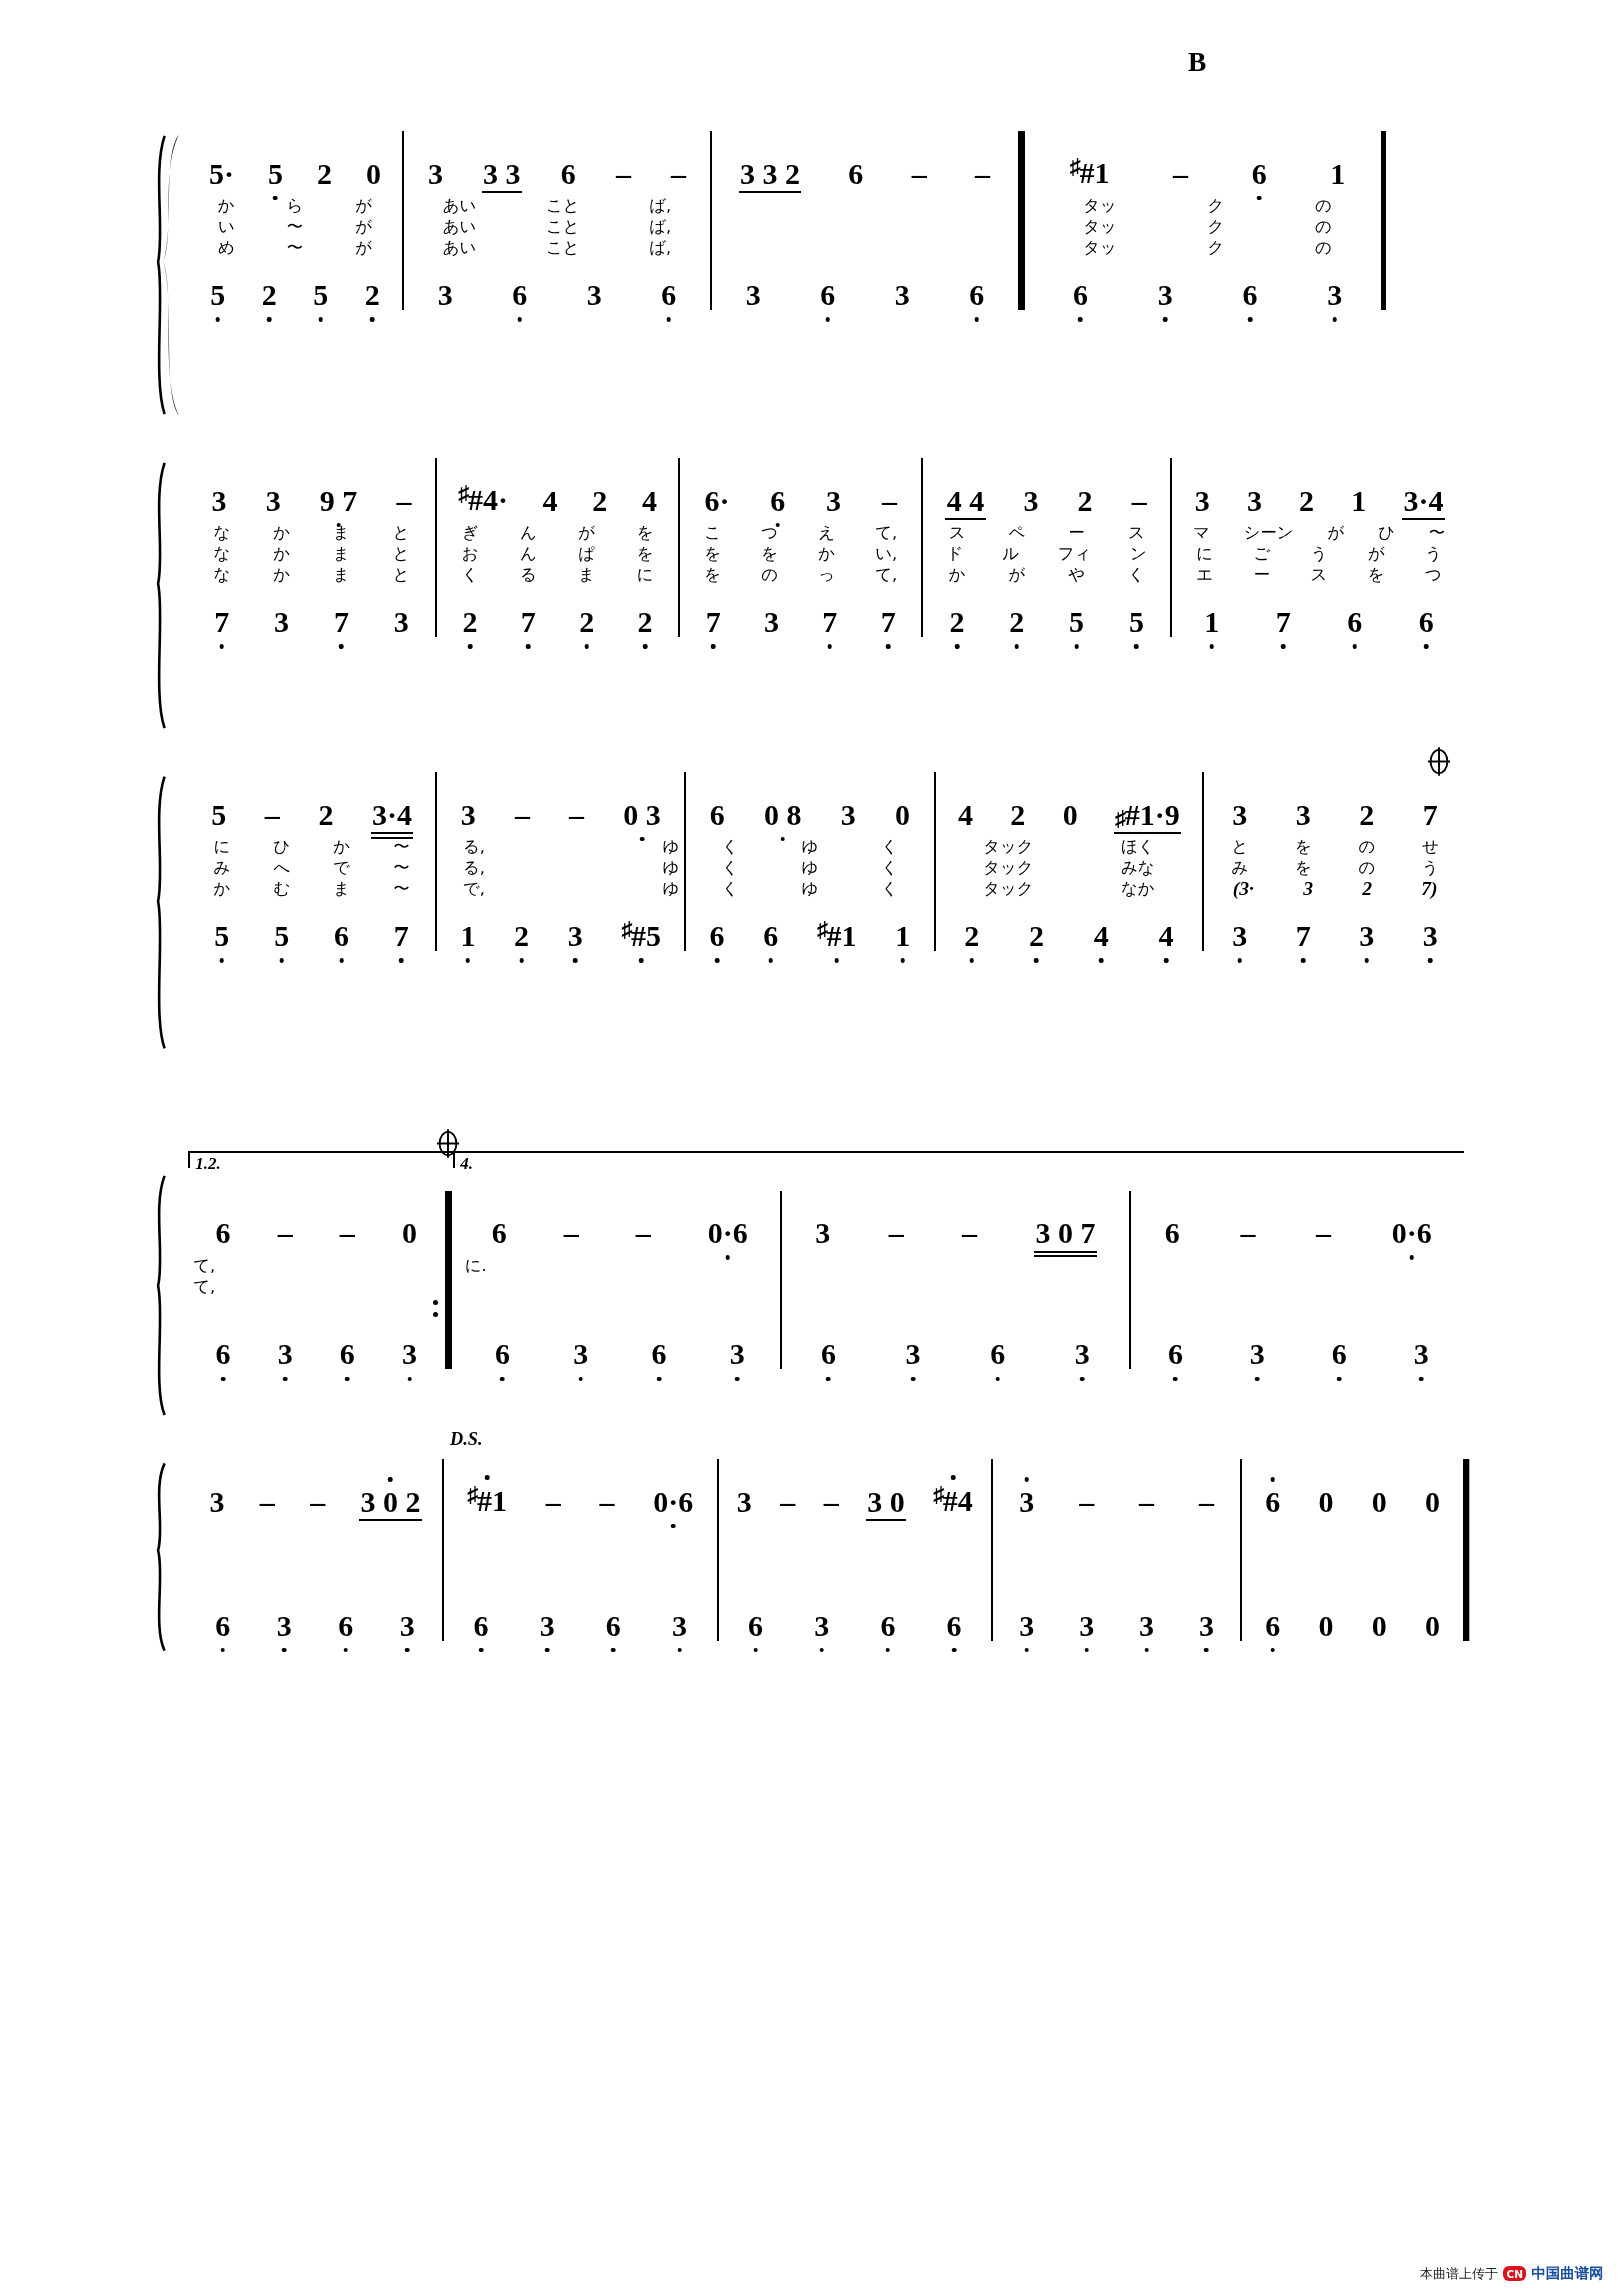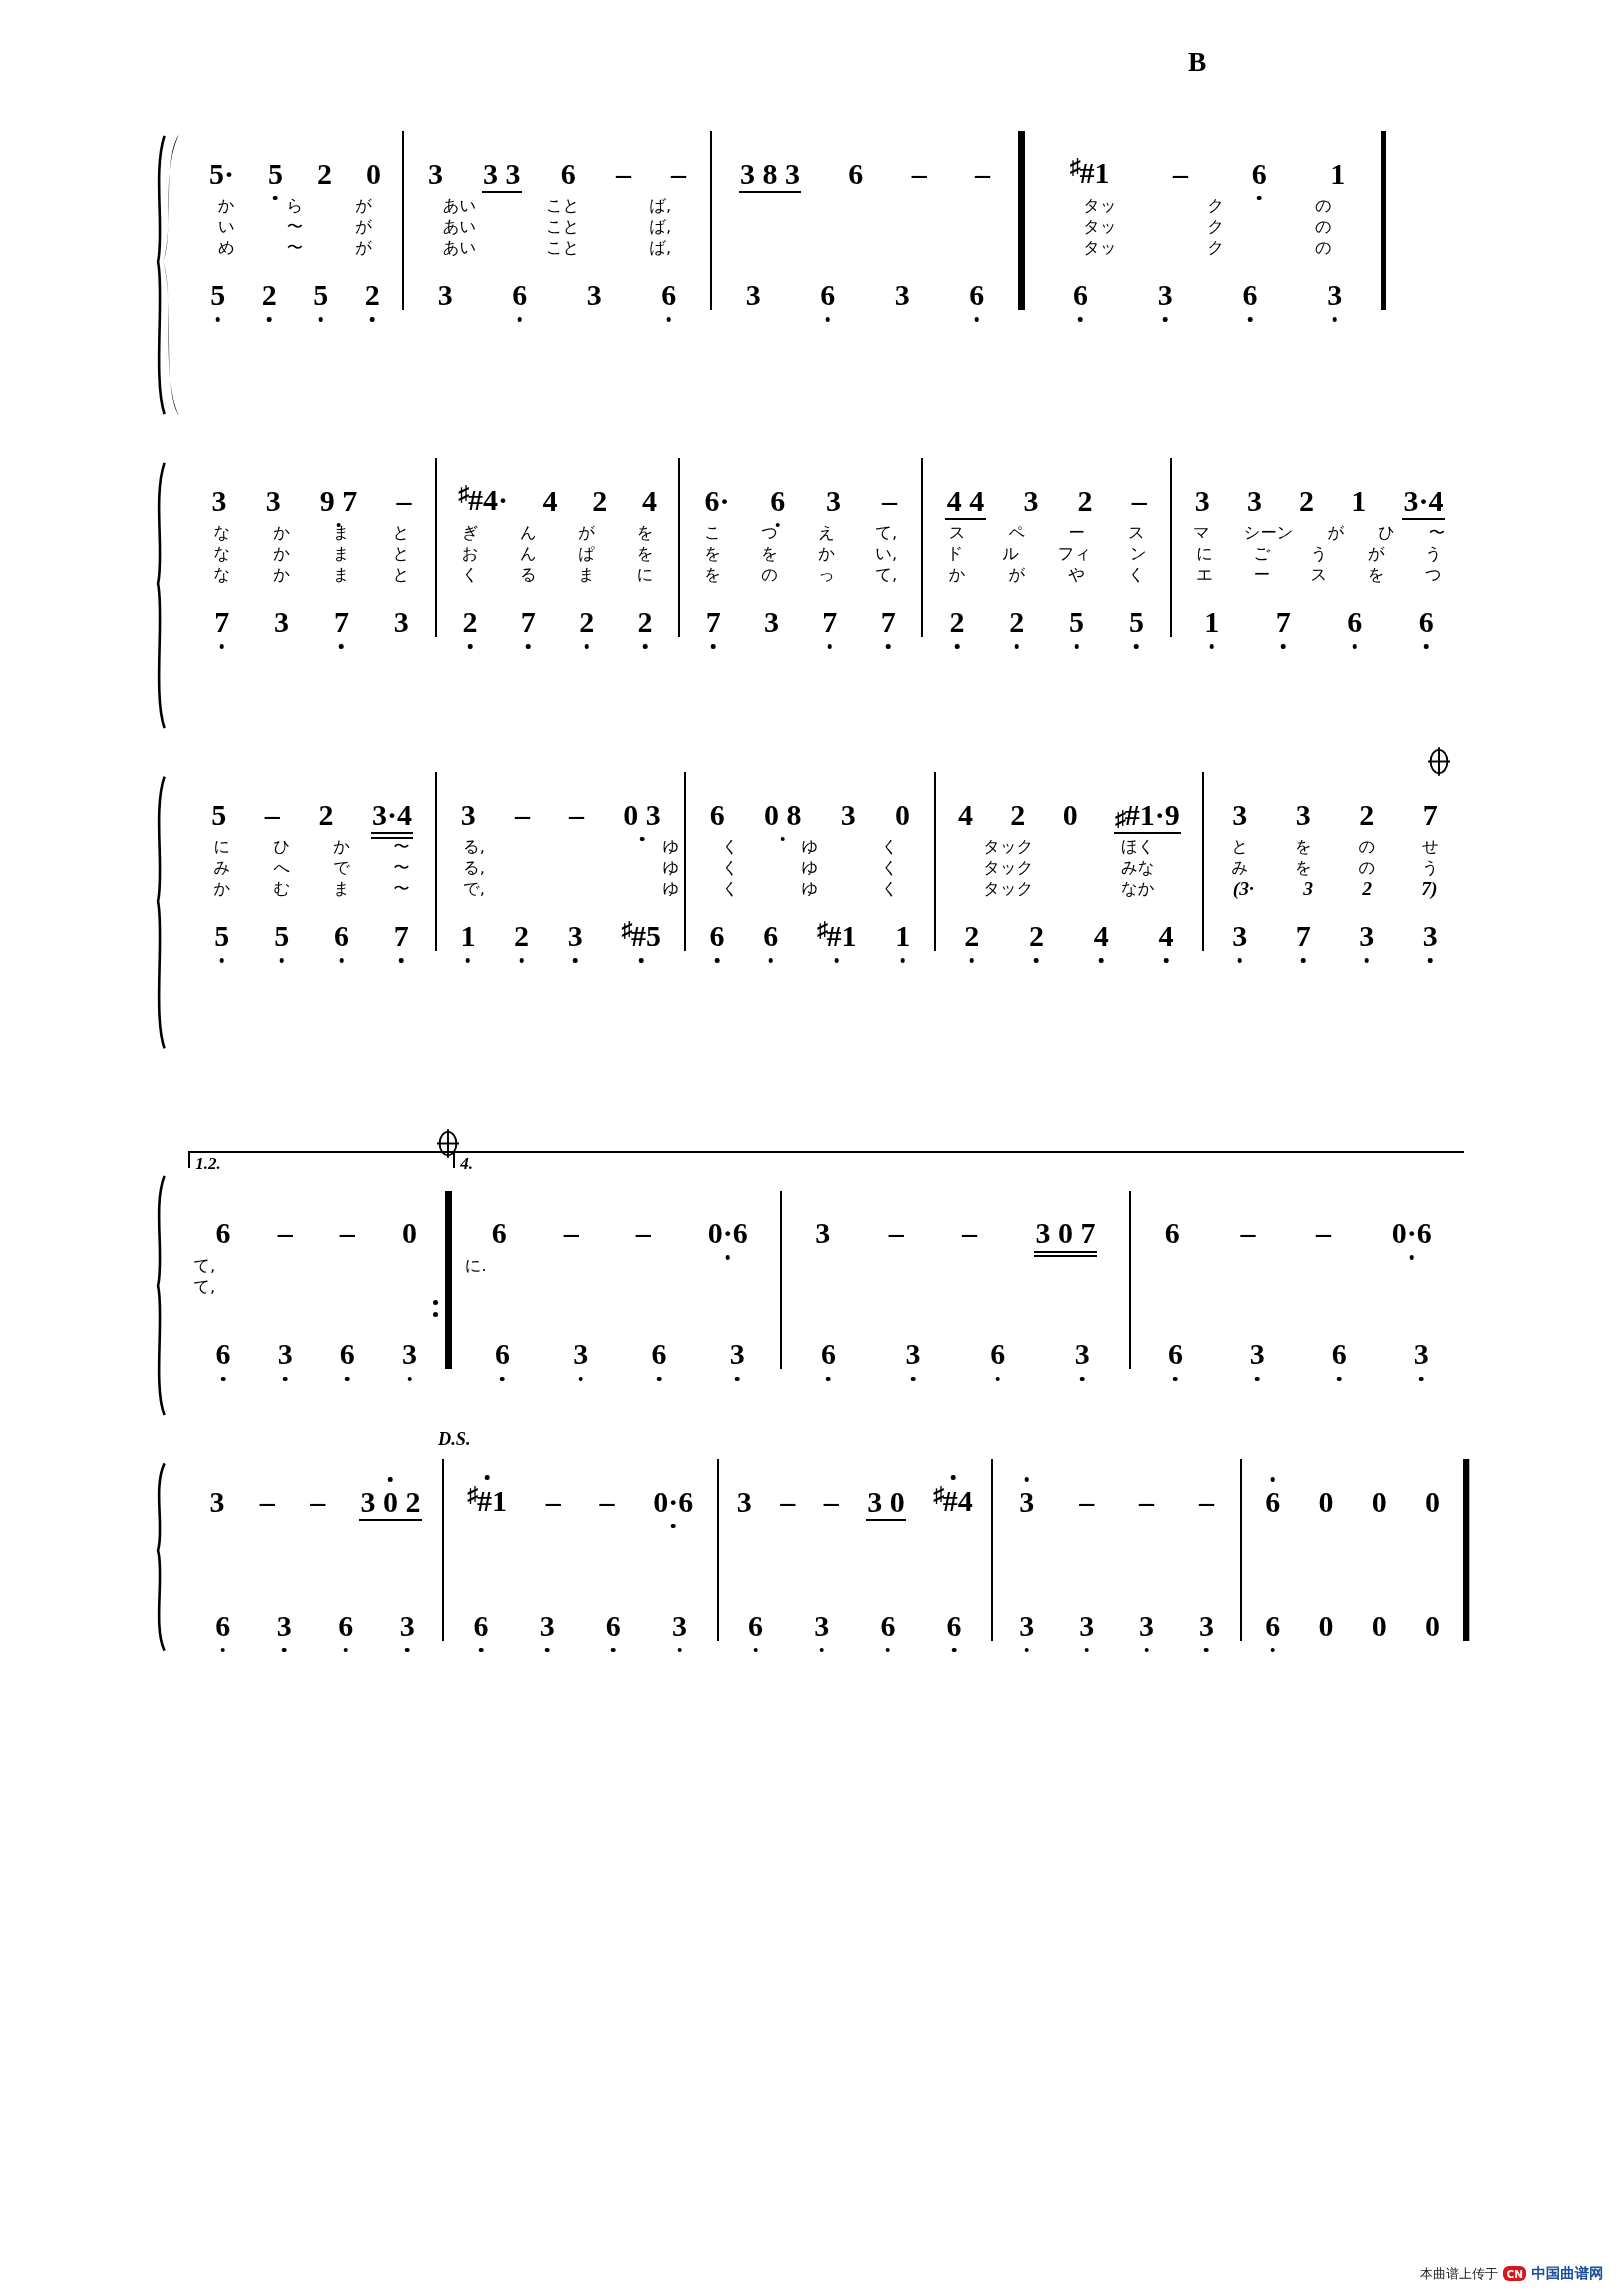--- a/index.html
+++ b/index.html
@@ -306,7 +306,7 @@
 
       <div class="measure" style="width:308px;">
         <div class="melody">
-          <span class="note beam">3 8 3</span>
+          <span class="note beam">3 3 2</span>
           <span class="note">6</span>
           <span class="note">–</span>
           <span class="note">–</span>

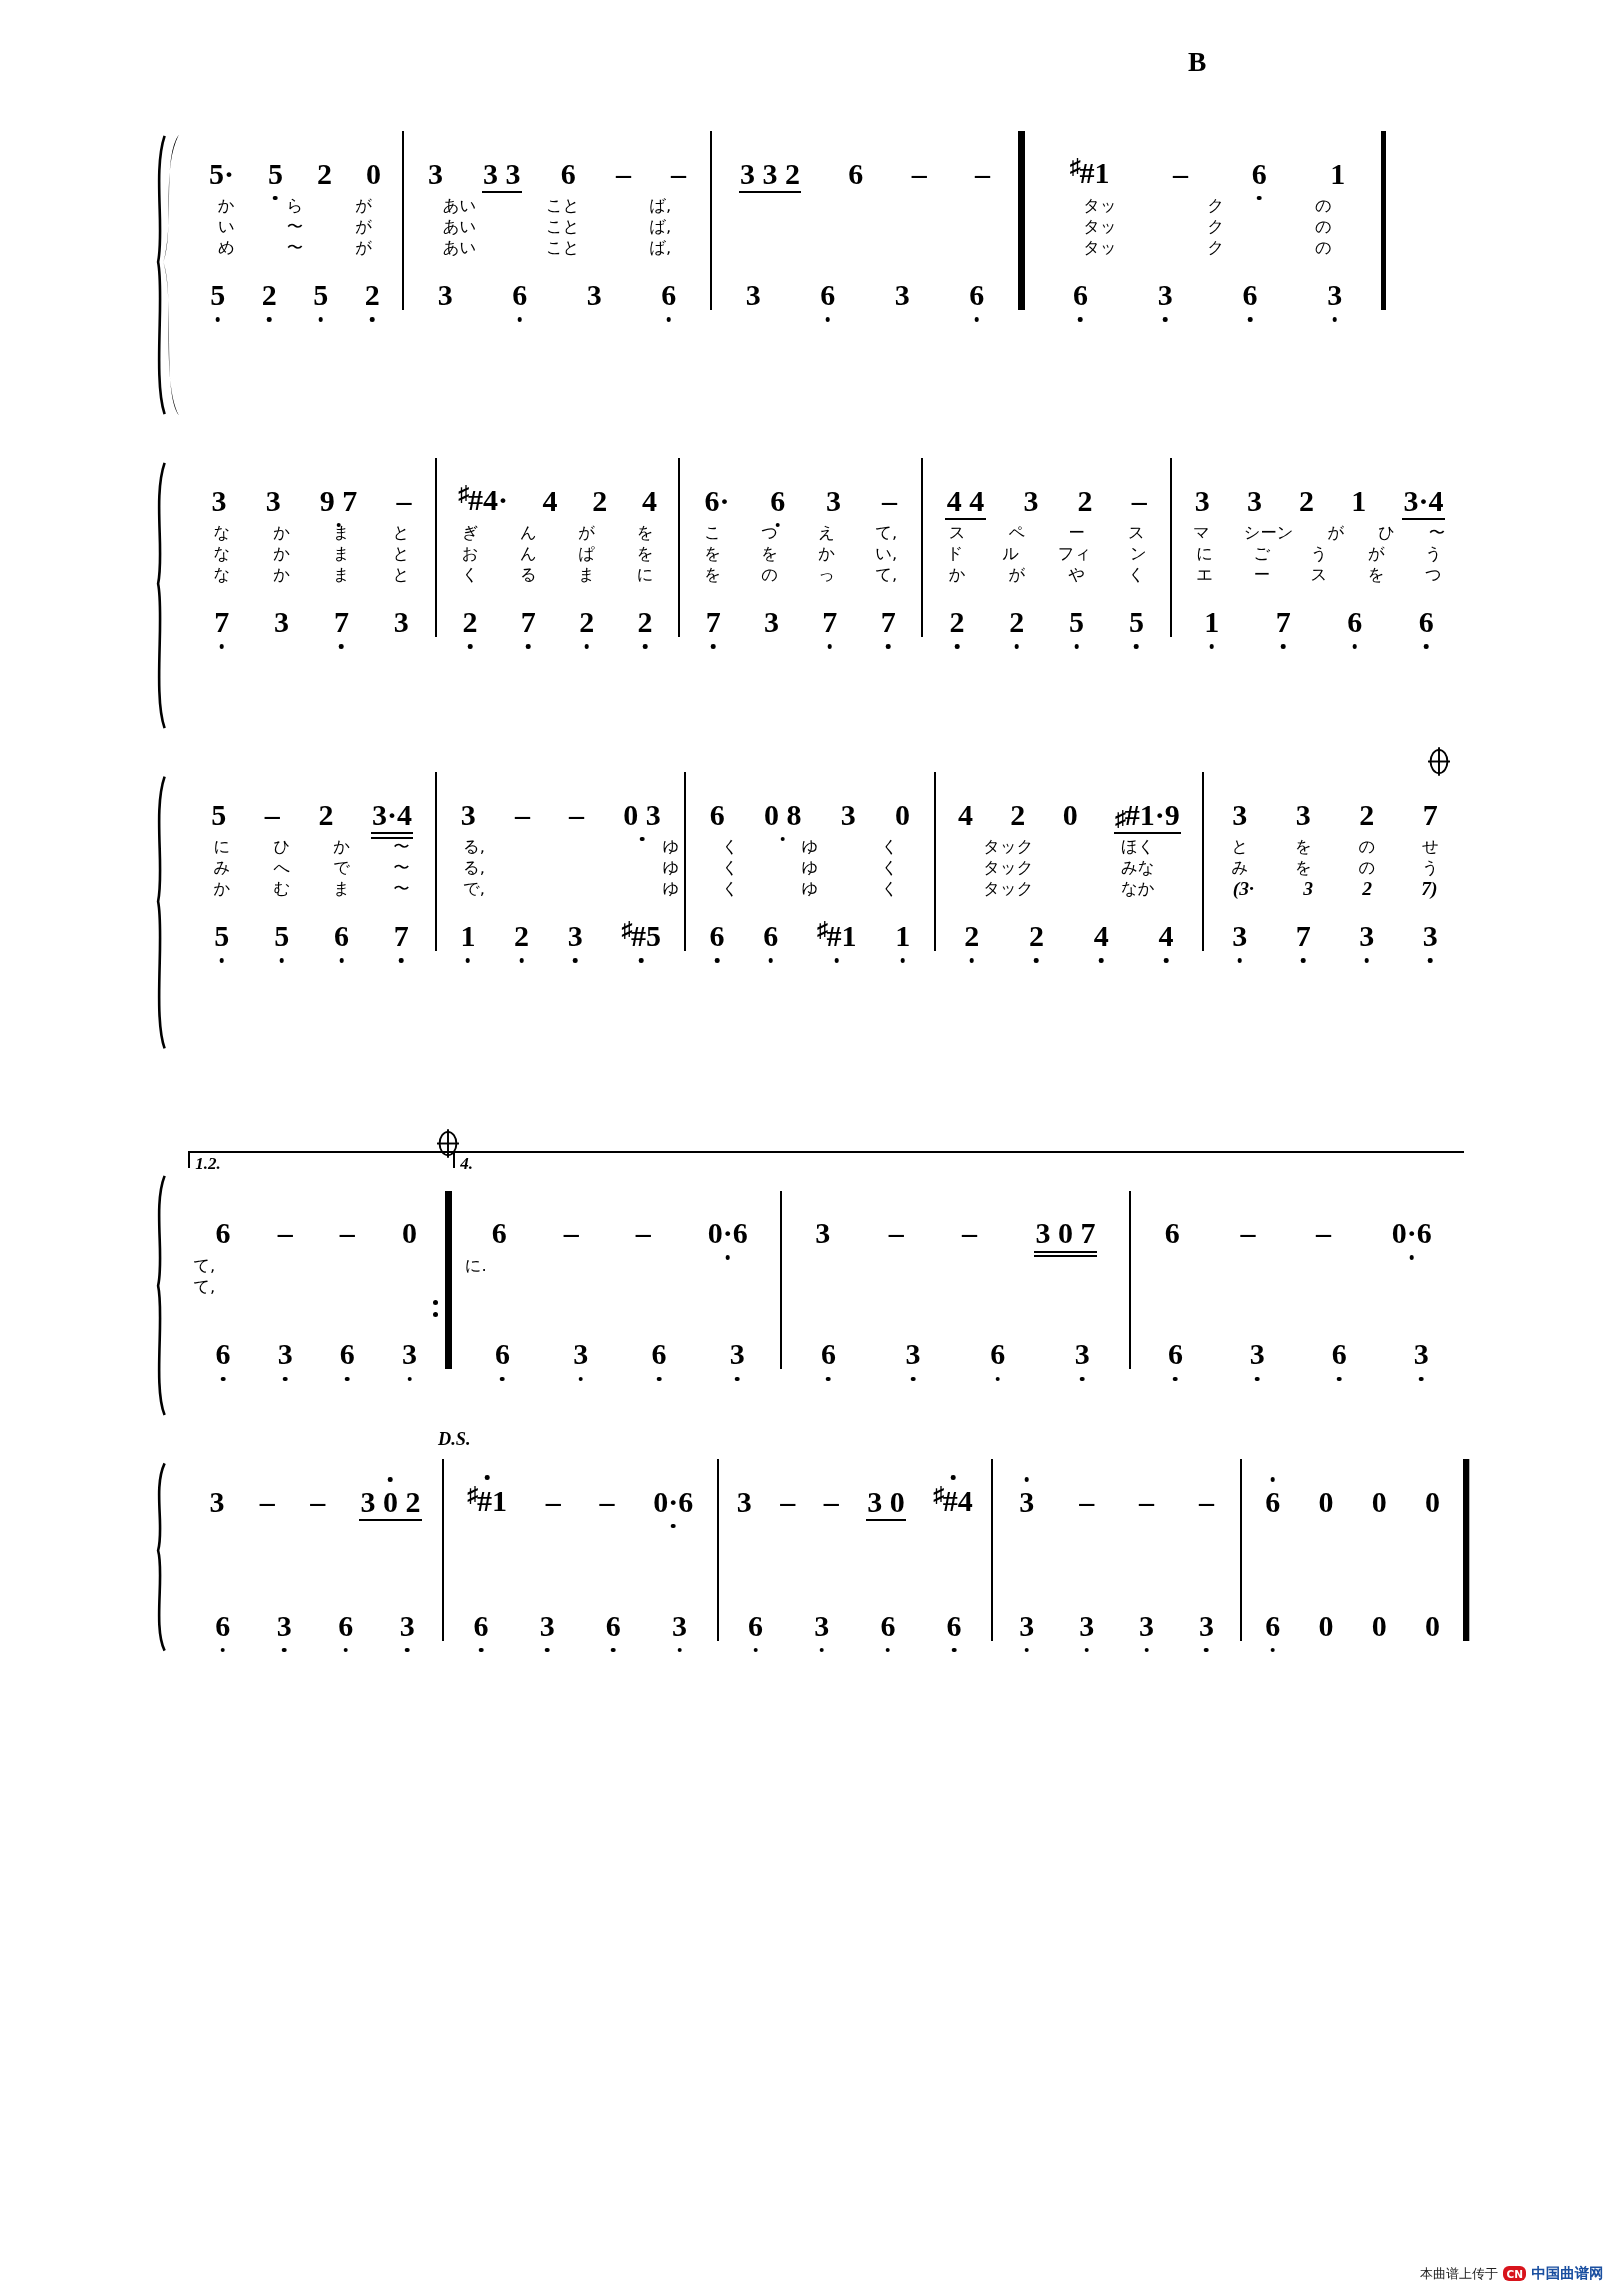--- a/index.html
+++ b/index.html
@@ -711,7 +711,7 @@
       </svg>
     </div>
 
-    <div class="mark ital" style="left:281px; top:-30px;">D.S.</div>
+    <div class="mark ital" style="left:293px; top:-30px;">D.S.</div>
 
     <div class="measures">
 

